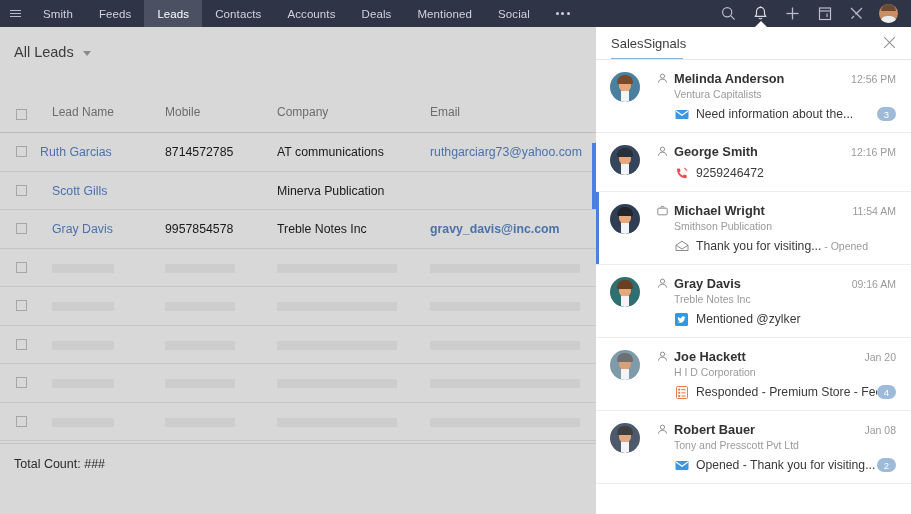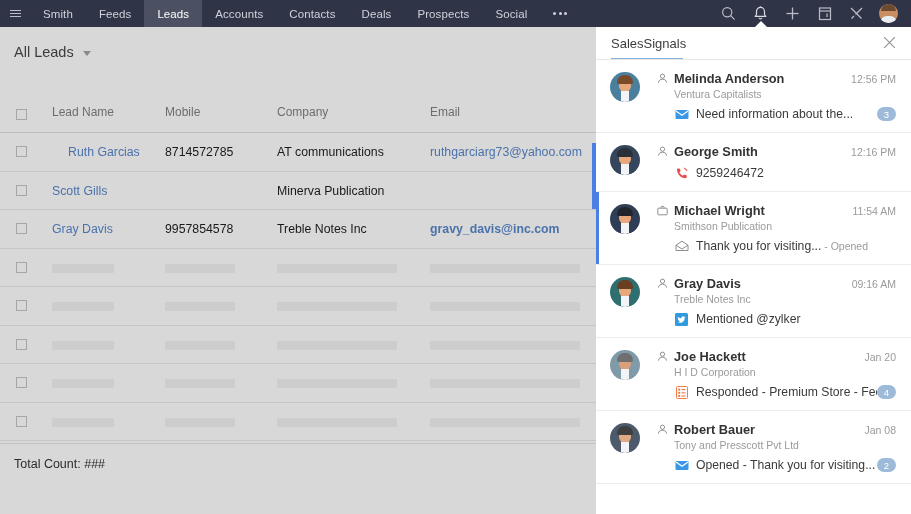--- a/index.html
+++ b/index.html
@@ -427,8 +427,8 @@
           <div class="nav-item">Smith</div>
           <div class="nav-item">Feeds</div>
           <div class="nav-item active">Leads</div>
+          <div class="nav-item">Contacts</div>
           <div class="nav-item">Accounts</div>
-          <div class="nav-item">Contacts</div>
           <div class="nav-item">Deals</div>
           <div class="nav-item">Prospects</div>
           <div class="nav-item">Social</div>

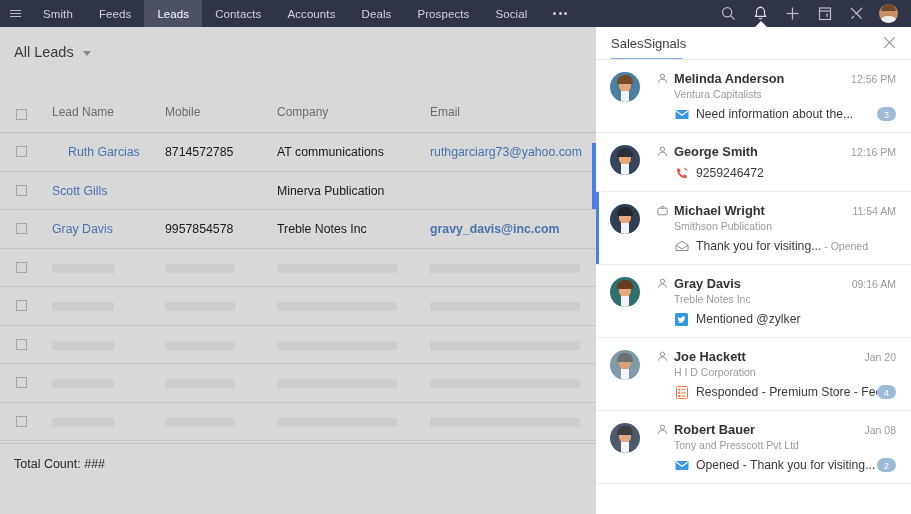--- a/index.html
+++ b/index.html
@@ -430,7 +430,7 @@
           <div class="nav-item">Contacts</div>
           <div class="nav-item">Accounts</div>
           <div class="nav-item">Deals</div>
-          <div class="nav-item">Prospects</div>
+          <div class="nav-item">Mentioned</div>
           <div class="nav-item">Social</div>
         </div>
       <div class="nav-more">

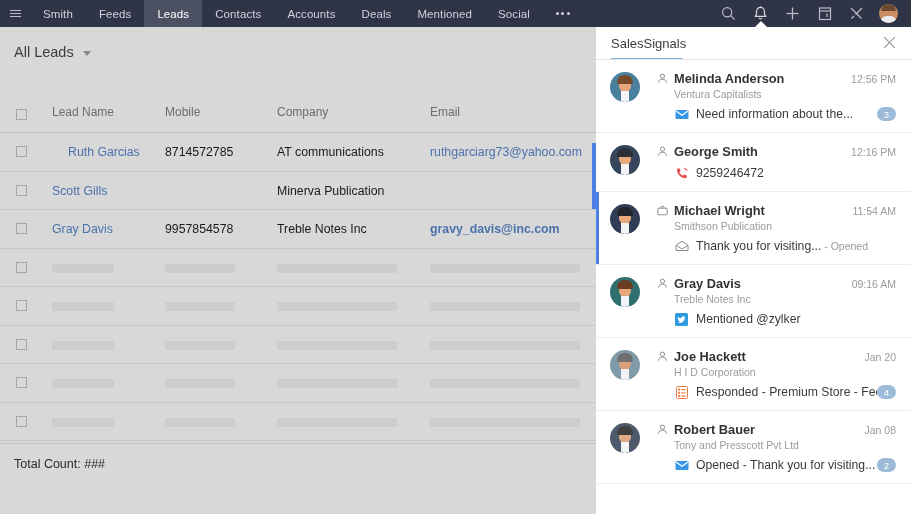--- a/index.html
+++ b/index.html
@@ -502,7 +502,7 @@
     <div class="rows" id="rows-container">
         <div class="row">
           <span class="chk"></span>
-          <span class="cell link" style="left: 68px;">Ruth Garcias</span>
+          <span class="cell link" style="left: 40px;">Ruth Garcias</span>
           <span class="cell plain" style="left: 165px;">8714572785</span>
           <span class="cell plain" style="left: 277px;">AT communications</span>
           <span class="cell link" style="left: 430px;">ruthgarciarg73@yahoo.com</span>

